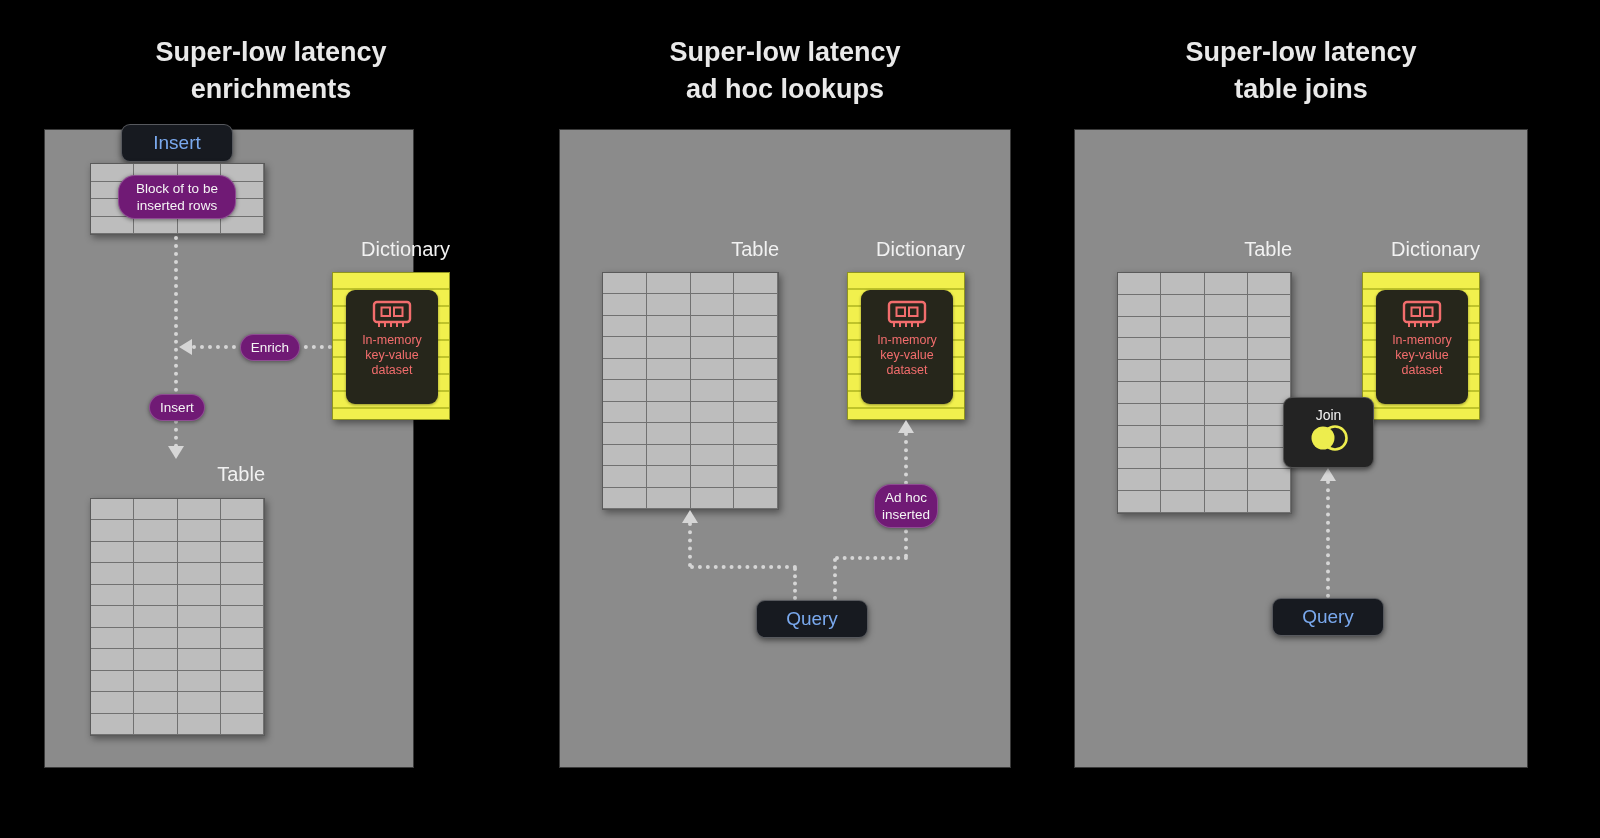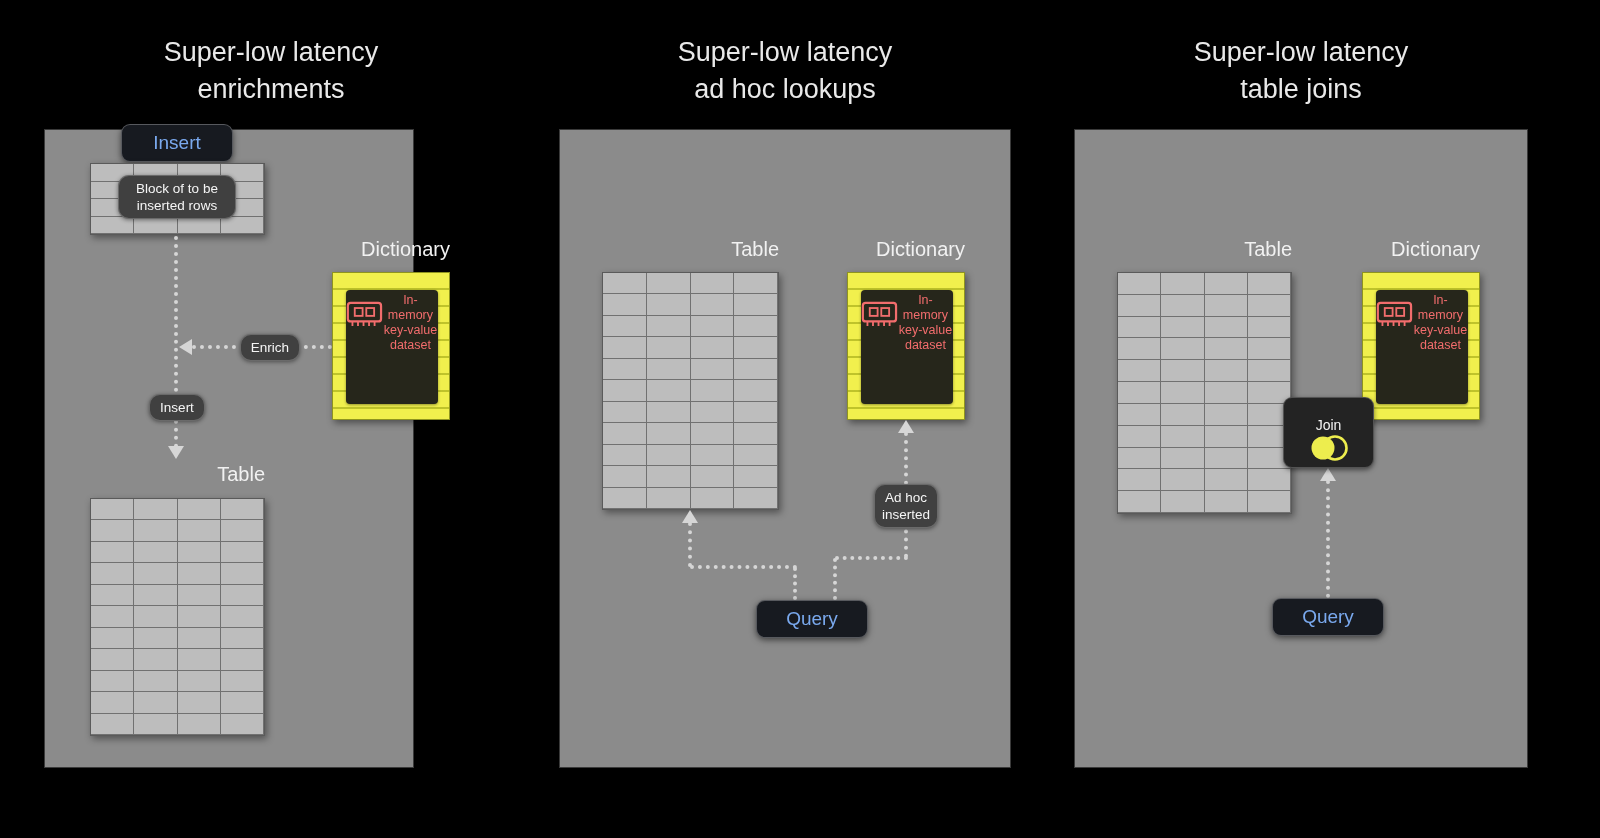--- a/index.html
+++ b/index.html
@@ -8,7 +8,7 @@
   #canvas { position:relative; width:1600px; height:838px; background:#000; overflow:hidden; }
 
   .title { position:absolute; top:34px; text-align:center; color:#e9e9e9;
-           font-size:27px; line-height:37px; white-space:pre-line; font-weight:400; }
+           font-size:27px; line-height:37px; white-space:pre-line; font-weight:700; }
   .panel { position:absolute; top:130px; height:637px; background:#8b8b8b;
            box-shadow:0 0 0 1px #3a3a3a; }
 

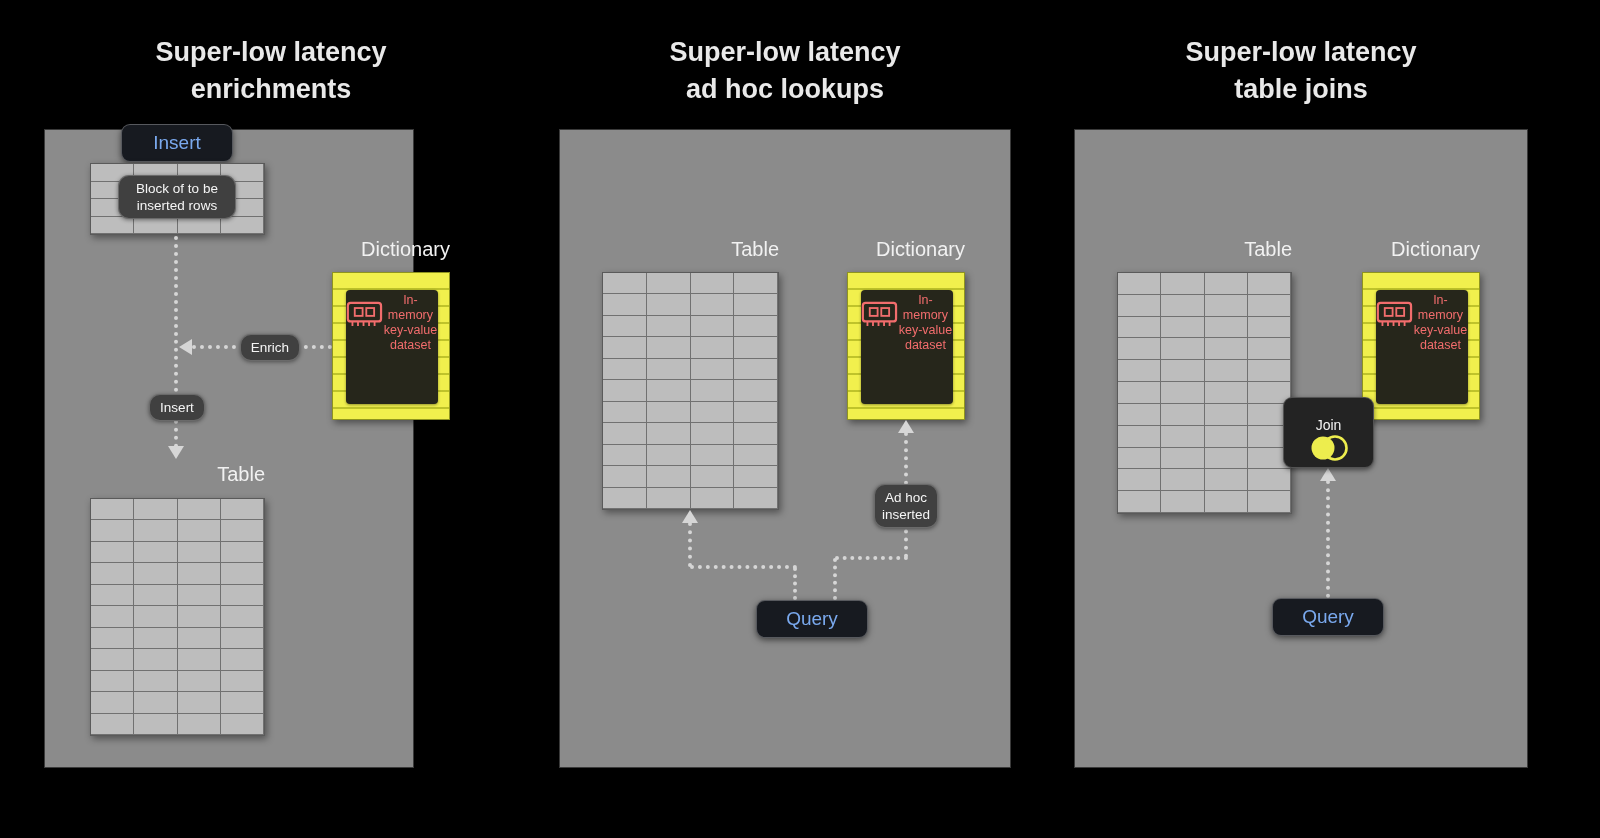--- a/index.html
+++ b/index.html
@@ -29,8 +29,8 @@
          box-shadow:0 2px 6px rgba(0,0,0,0.55); }
 
   
-  .badge { position:absolute; background:#404040; border:1px solid rgba(255,255,255,0.22);
-           border-radius:11px; color:#f5f5f5; font-size:13.5px; line-height:17px;
+  .badge { position:absolute; background:#701a75; border:1px solid rgba(255,255,255,0.22);
+           border-radius:17px; color:#f5f5f5; font-size:13.5px; line-height:17px;
            text-align:center; display:flex; align-items:center; justify-content:center;
            padding:4px 8px; z-index:5; box-shadow:0 1px 4px rgba(0,0,0,0.45); }
 

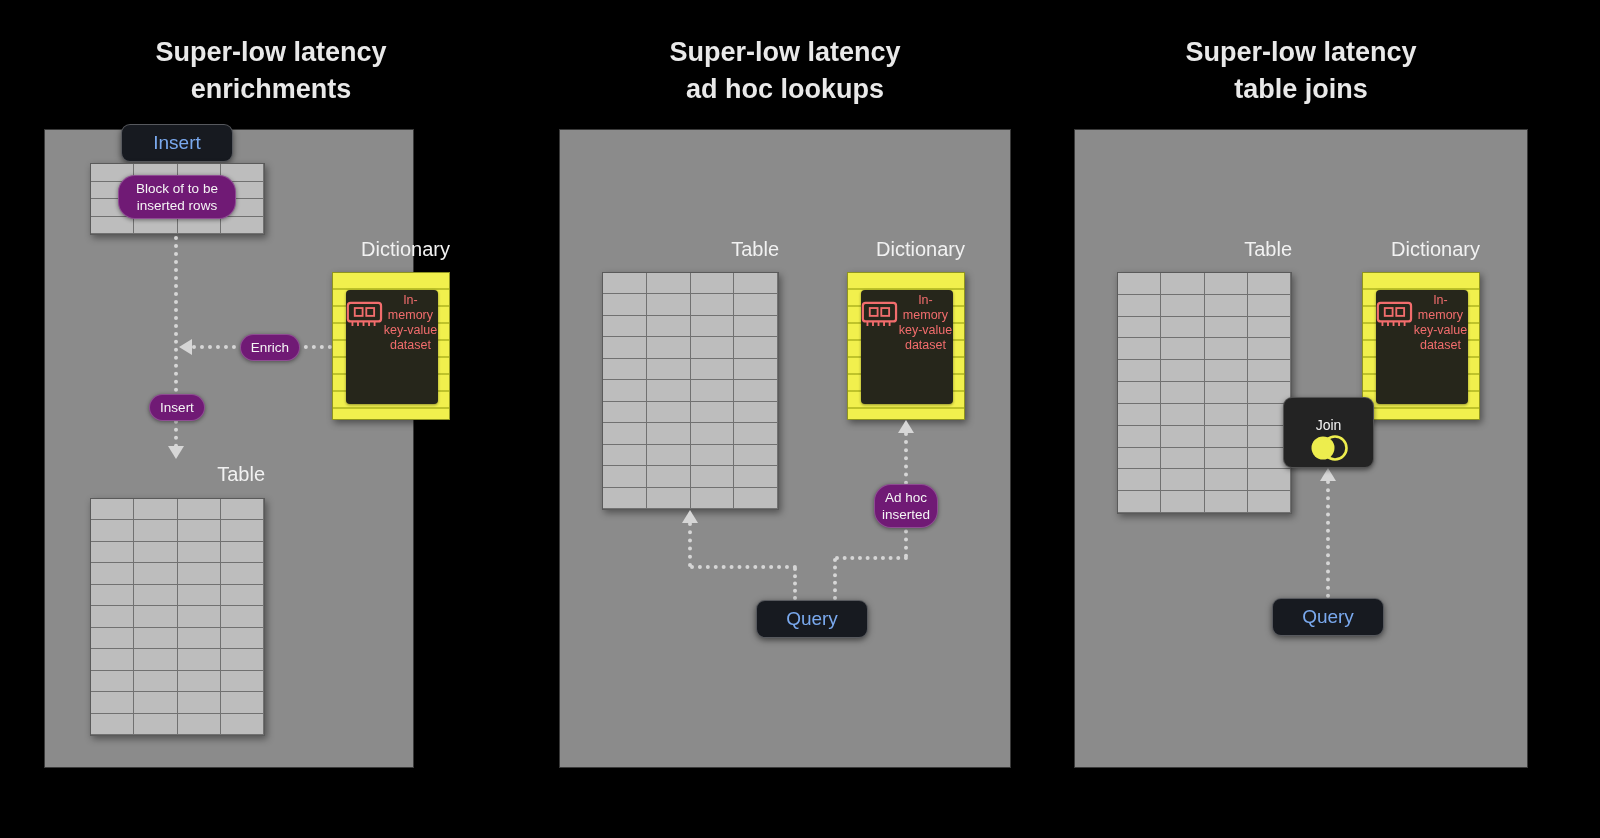--- a/index.html
+++ b/index.html
@@ -41,8 +41,8 @@
             rgba(130,140,0,0.45) 15px, rgba(130,140,0,0.45) 17px);
           border:1px solid #8f941f; box-shadow:2px 3px 7px rgba(0,0,0,0.45); }
   .dict-inner { position:absolute; left:13px; top:17px; width:92px; height:114px;
-                background:#26261b; border-radius:4px; display:flex; flex-direction:row;
-                box-shadow:0 1px 3px rgba(0,0,0,0.4); }
+                background:#26261b; border-radius:9px; display:flex; flex-direction:column;
+                align-items:center; box-shadow:0 1px 3px rgba(0,0,0,0.4); }
   .dict-inner svg { margin-top:9px; }
   .dict-text { color:#f26d6d; font-size:12.5px; line-height:15px; text-align:center;
                white-space:pre-line; margin-top:3px; }

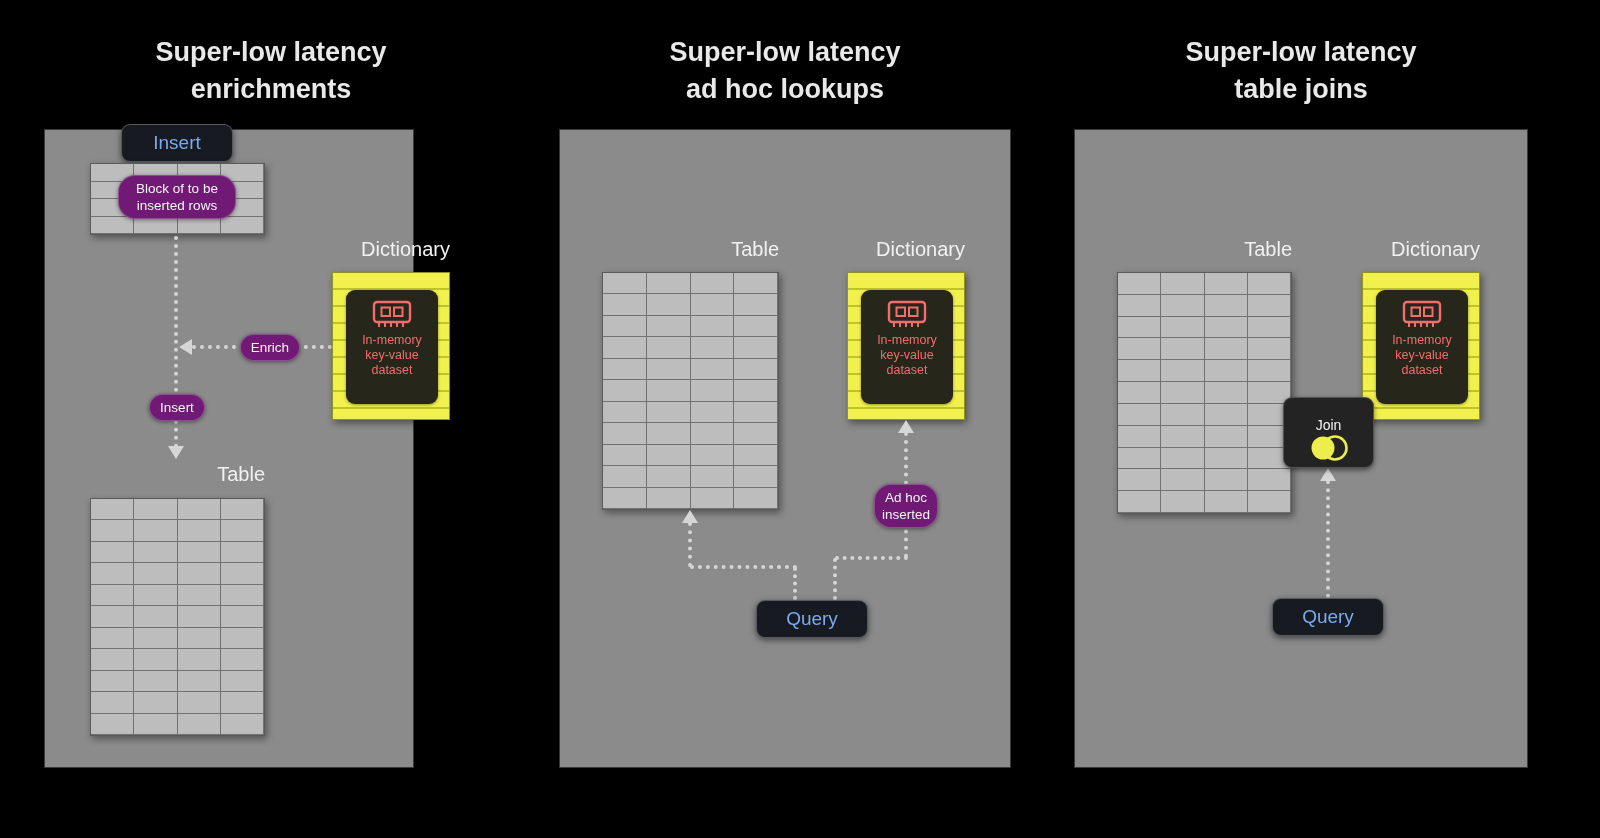--- a/index.html
+++ b/index.html
@@ -61,7 +61,7 @@
   .join-box { position:absolute; background:#232323; border:1px solid rgba(255,255,255,0.22);
               border-radius:9px; display:flex; flex-direction:column; align-items:center;
               z-index:5; box-shadow:0 2px 5px rgba(0,0,0,0.5); }
-  .join-box .jlabel { color:#f5f5f5; font-size:14px; margin-top:19px; }
+  .join-box .jlabel { color:#f5f5f5; font-size:14px; margin-top:9px; }
 </style>
 </head>
 <body>

